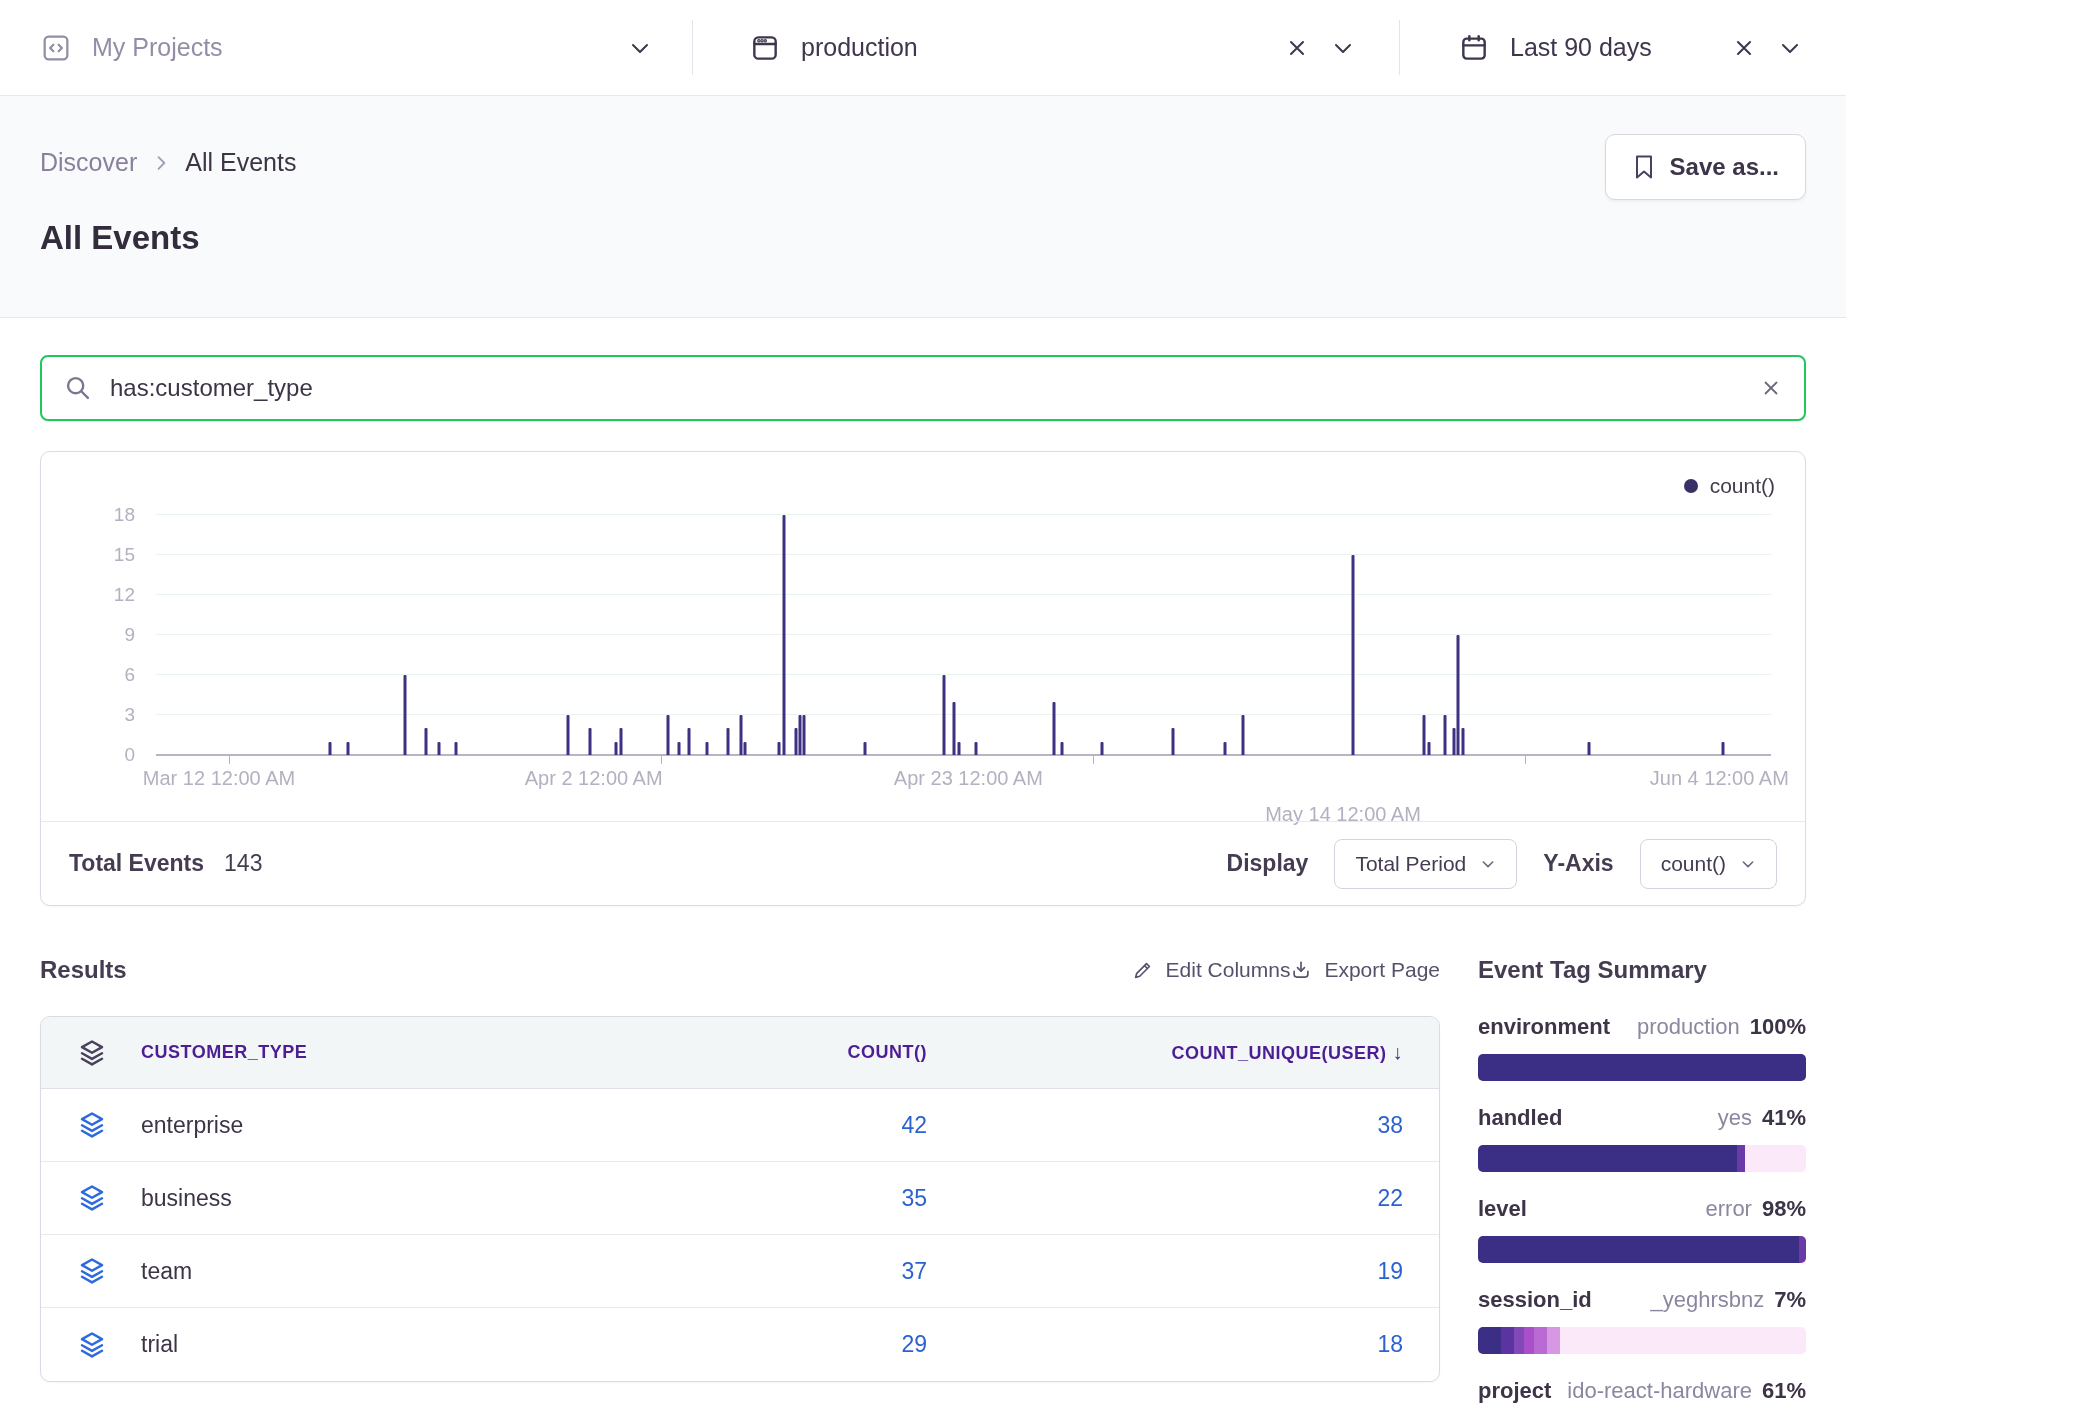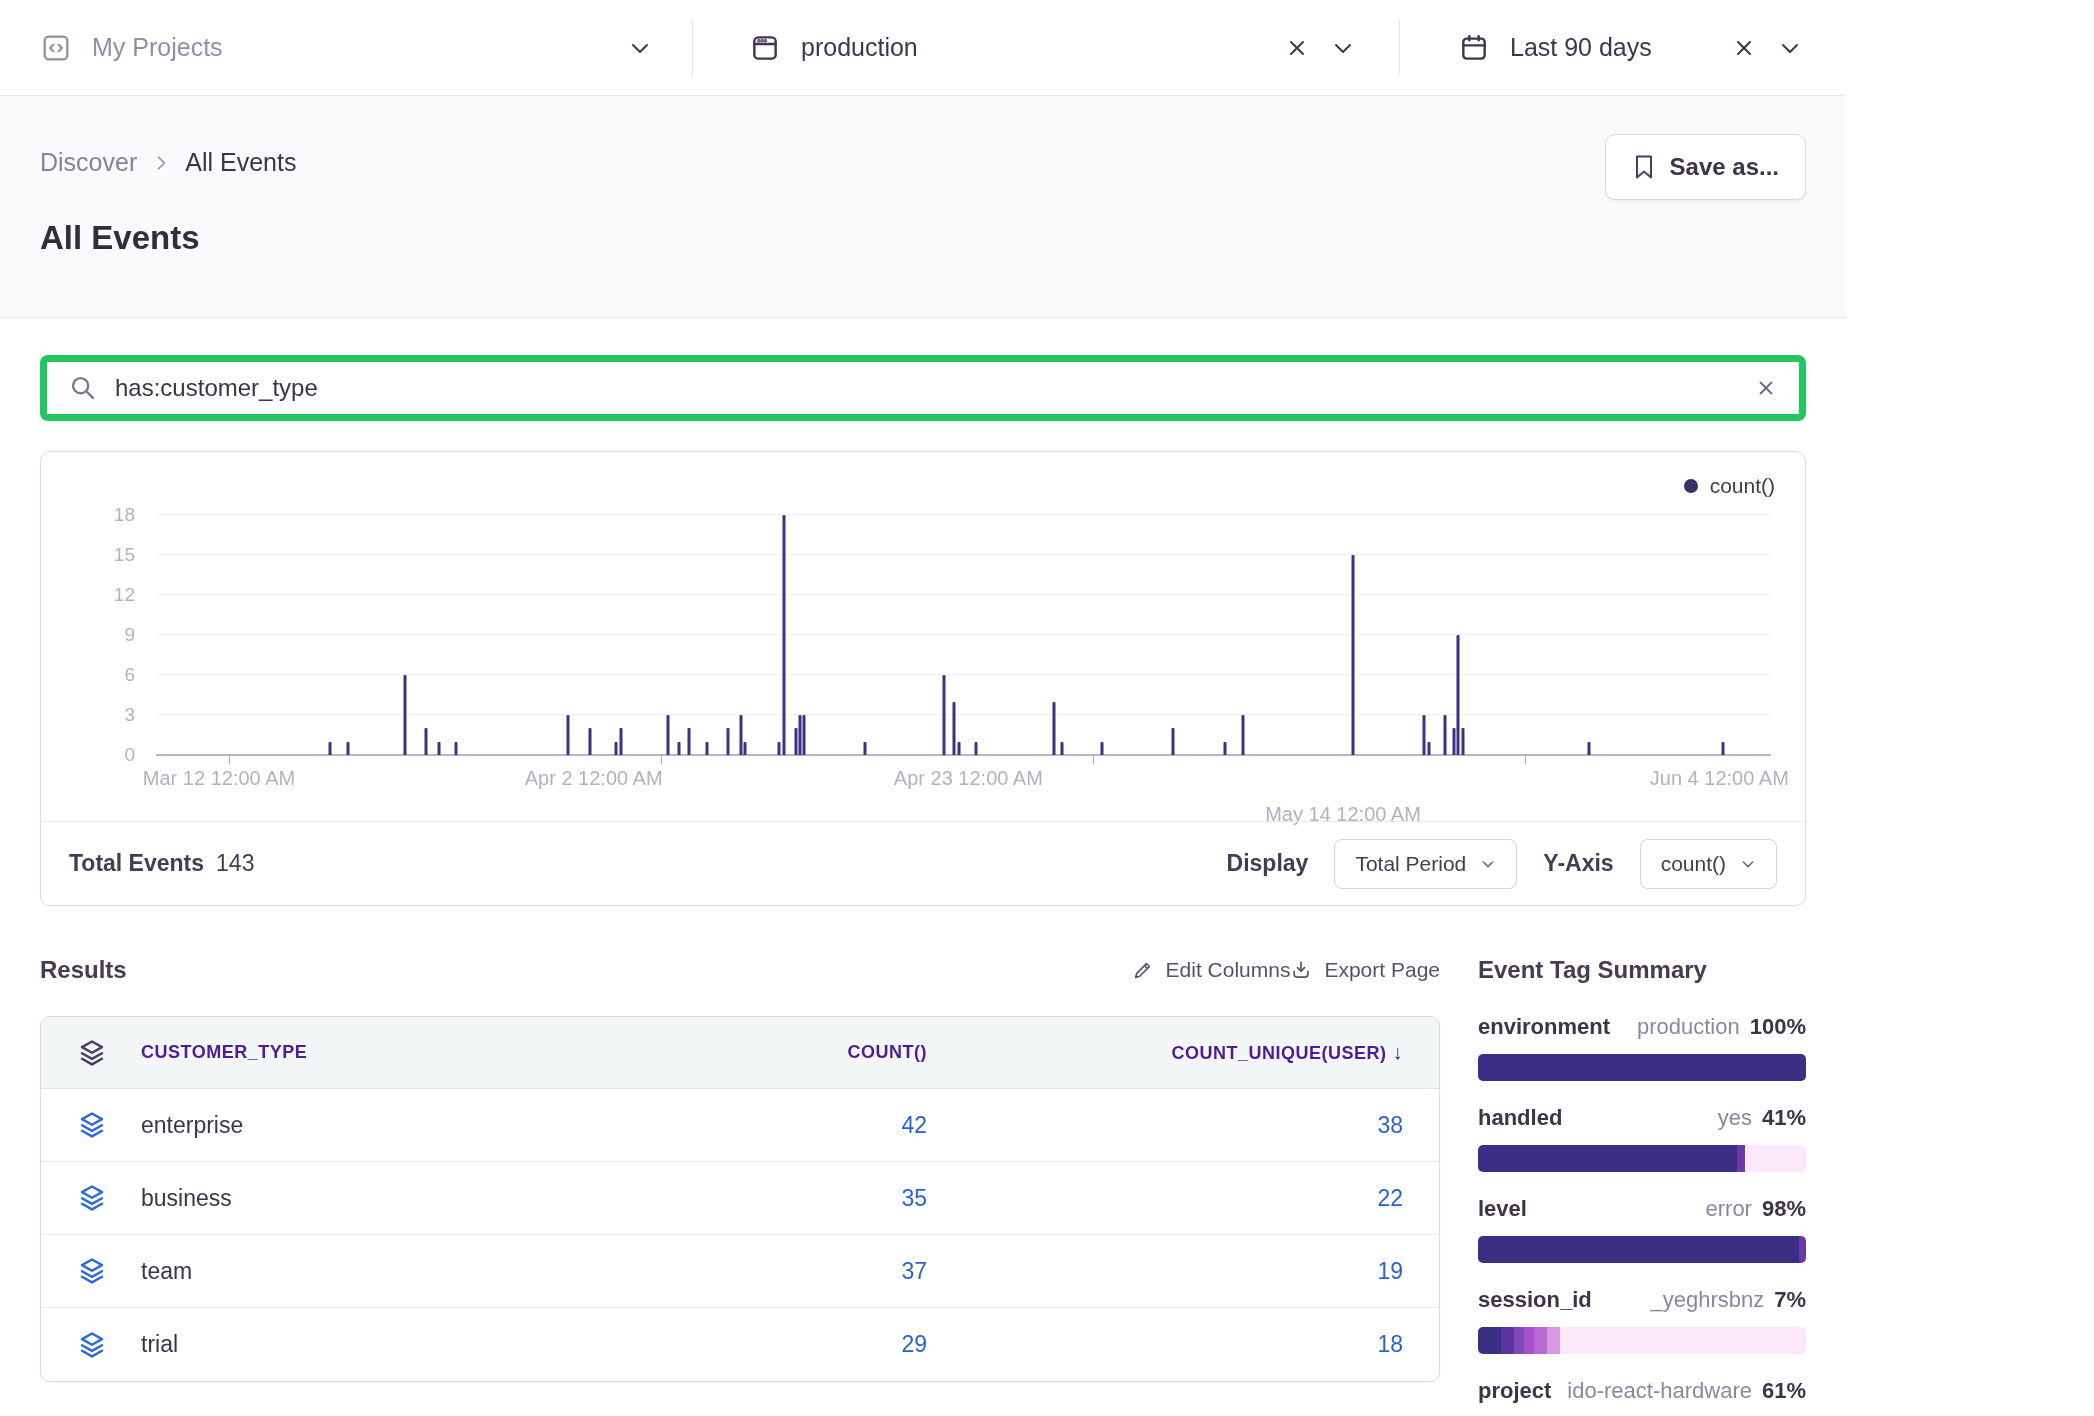--- a/index.html
+++ b/index.html
@@ -35,7 +35,7 @@
 
   
   .content { padding:0 40px; }
-  .searchbar { margin-top:37px; height:66px; border:7px solid #22c55e; border-radius:8px; background:#fff;
+  .searchbar { margin-top:37px; height:66px; border:2px solid #22c55e; border-radius:8px; background:#fff;
     display:flex; align-items:center; padding:13px 22px; box-shadow:0 1px 2px rgba(40,30,60,.04); }
   .searchbar .mag { width:28px; height:28px; color:#7d7590; margin-right:18px; }
   .search-text { font-size:24px; color:#3d3447; flex:1; }

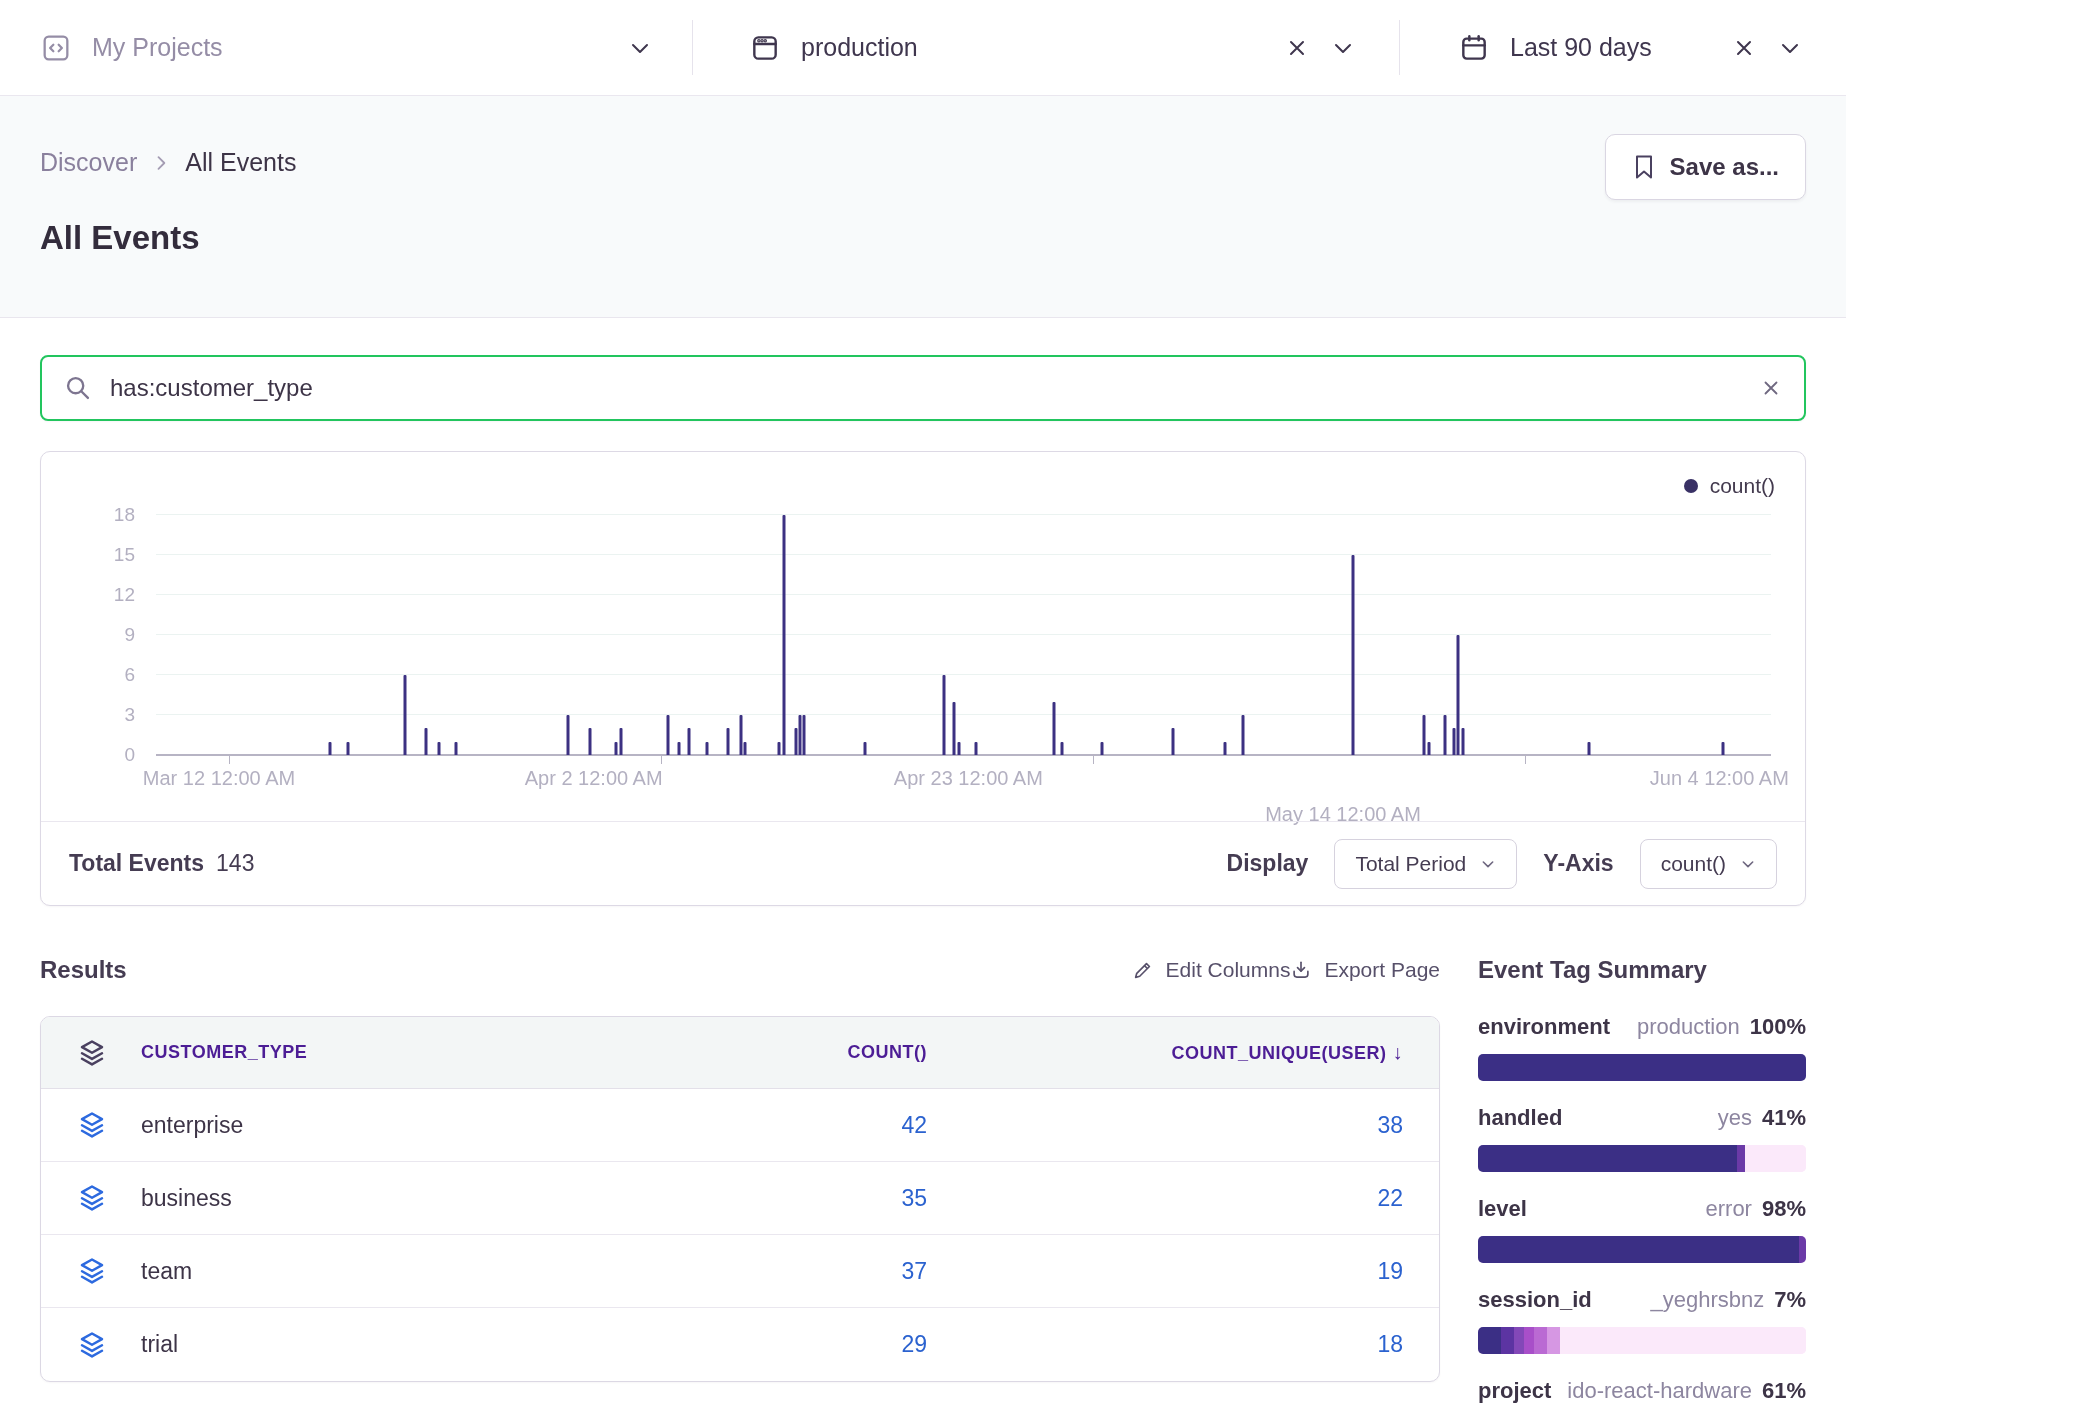--- a/index.html
+++ b/index.html
@@ -59,7 +59,7 @@
   .chart-footer { position:absolute; left:0; right:0; bottom:0; height:84px; border-top:1px solid #eae7ef;
     display:flex; align-items:center; padding:0 28px; }
   .tf-label { font-size:23px; font-weight:700; color:#453c52; }
-  .tf-value { font-size:23px; color:#453c52; margin-left:12px; }
+  .tf-value { font-size:23px; color:#453c52; margin-left:20px; }
   .tf-right { margin-left:auto; display:flex; align-items:center; gap:26px; }
   .dd-btn { display:flex; align-items:center; gap:14px; border:1px solid #d6d2de; border-radius:8px; background:#fff;
     padding:12px 20px; font-size:21px; color:#453c52; cursor:pointer; }

